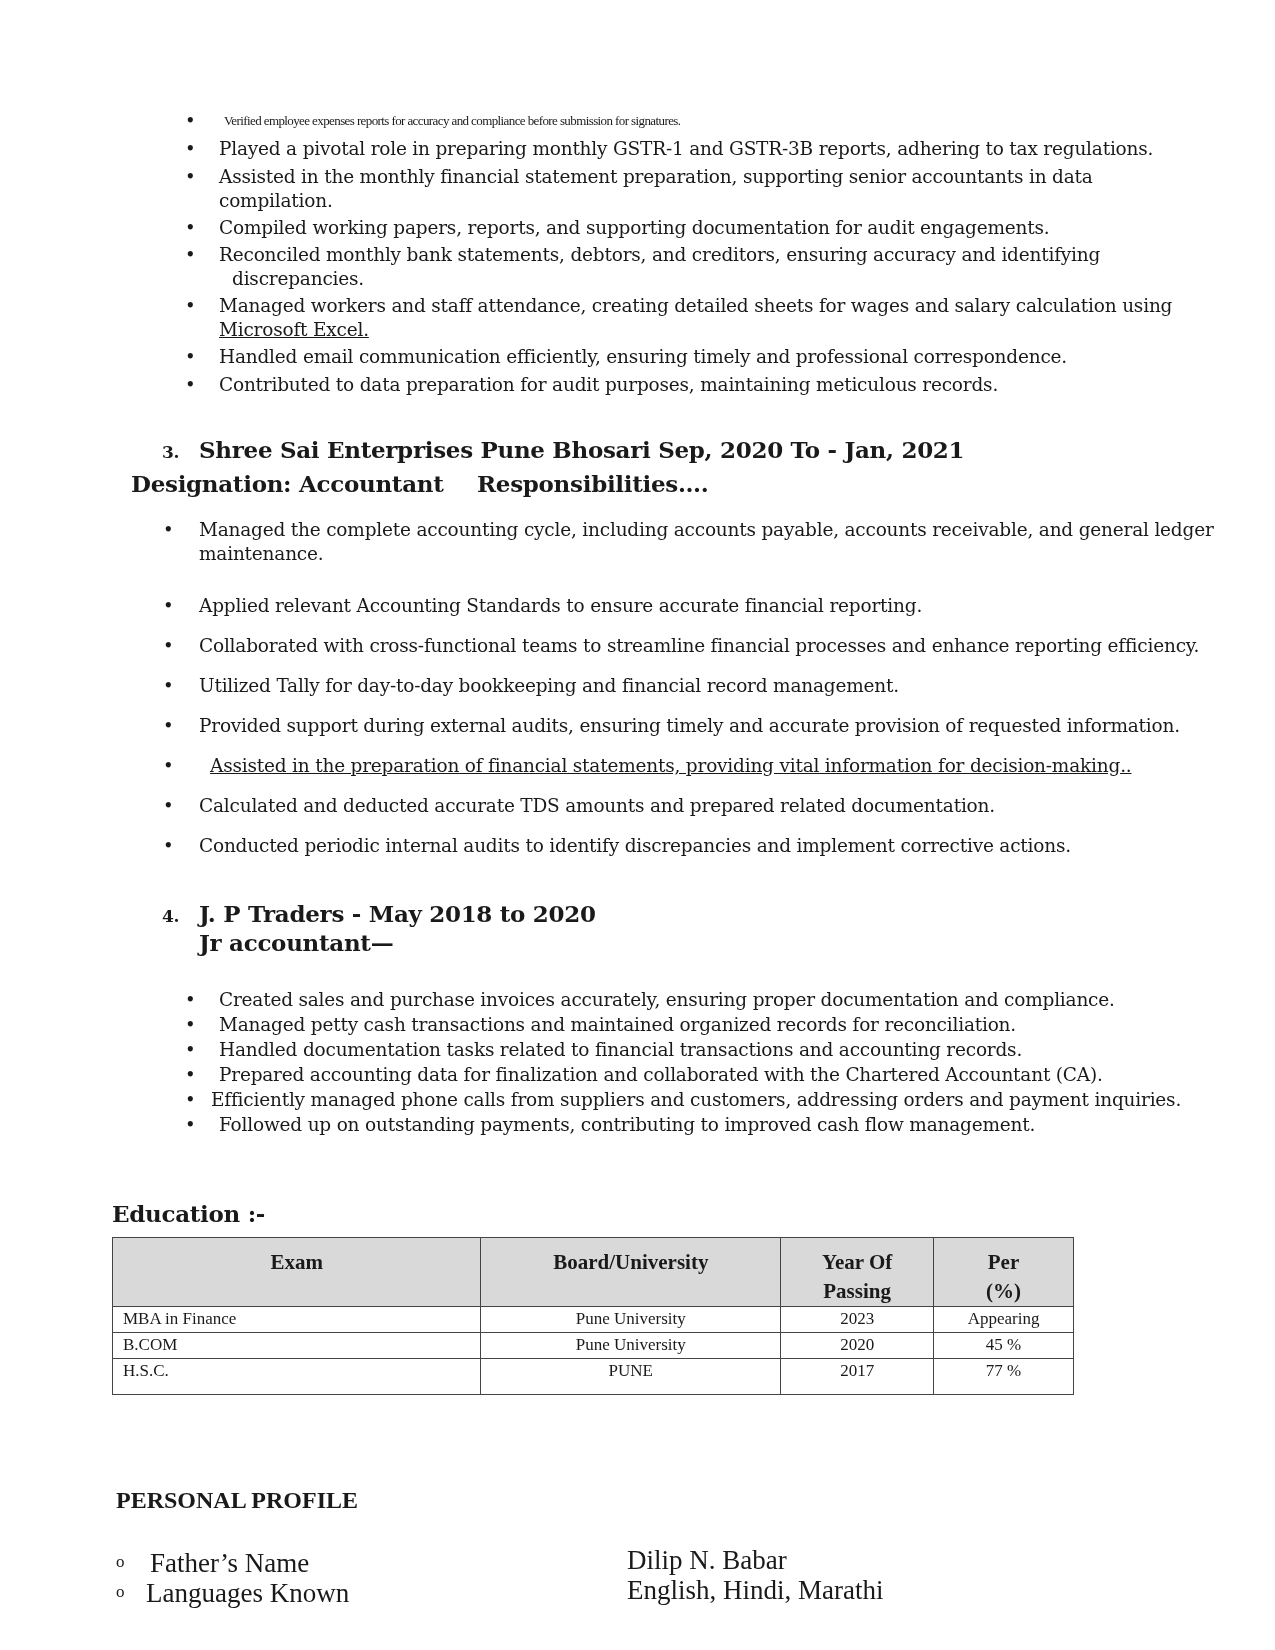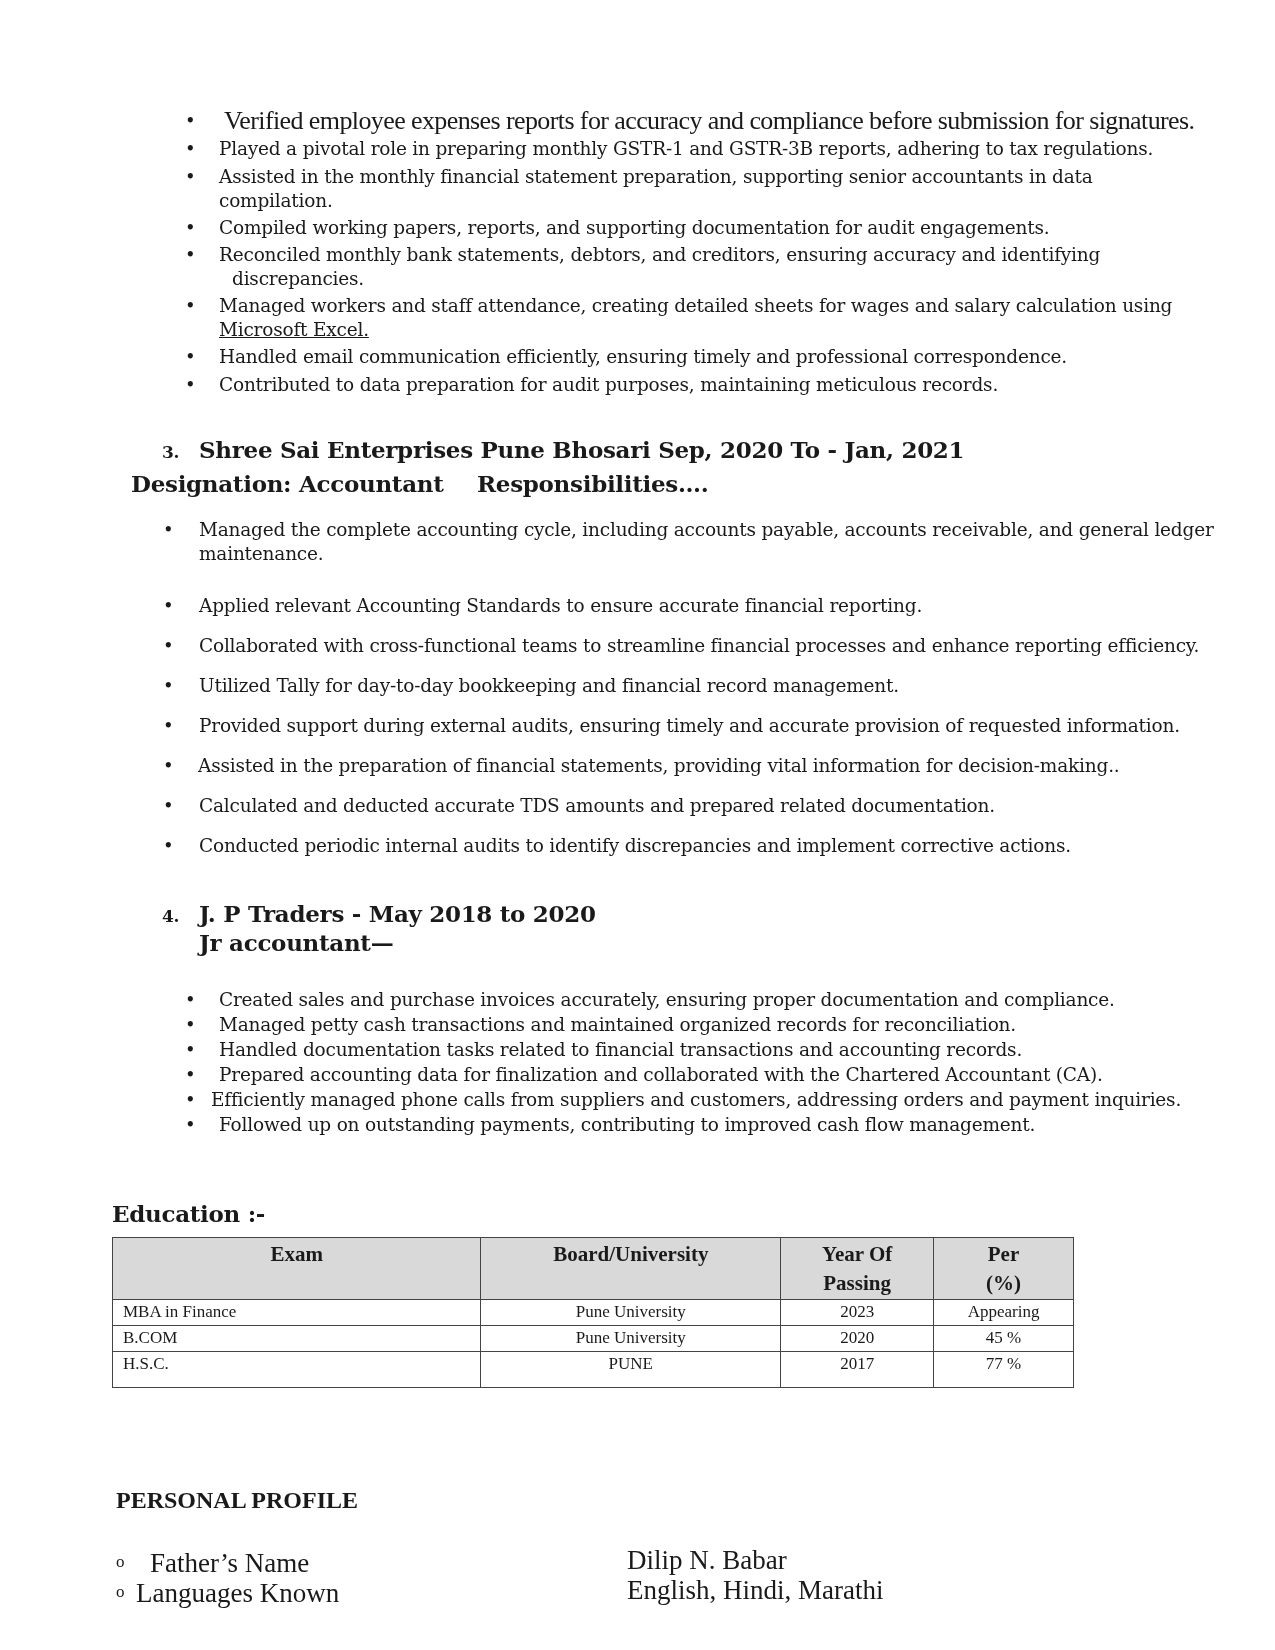--- a/index.html
+++ b/index.html
@@ -31,7 +31,7 @@
 <div>
   <div class="bullet-row" style="top:109px;left:0;">
     <span class="dot" style="left:185px;">•</span>
-    <span class="txt tnr" style="left:224px;font-size:26px;letter-spacing:-0.6px;text-align:center;">Verified employee expenses reports for accuracy and compliance before submission for signatures.</span>
+    <span class="txt tnr" style="left:224px;font-size:13px;letter-spacing:-0.6px;text-align:center;">Verified employee expenses reports for accuracy and compliance before submission for signatures.</span>
   </div>
   <div class="bullet-row" style="top:137px;left:0;">
     <span class="dot" style="left:185px;">•</span>

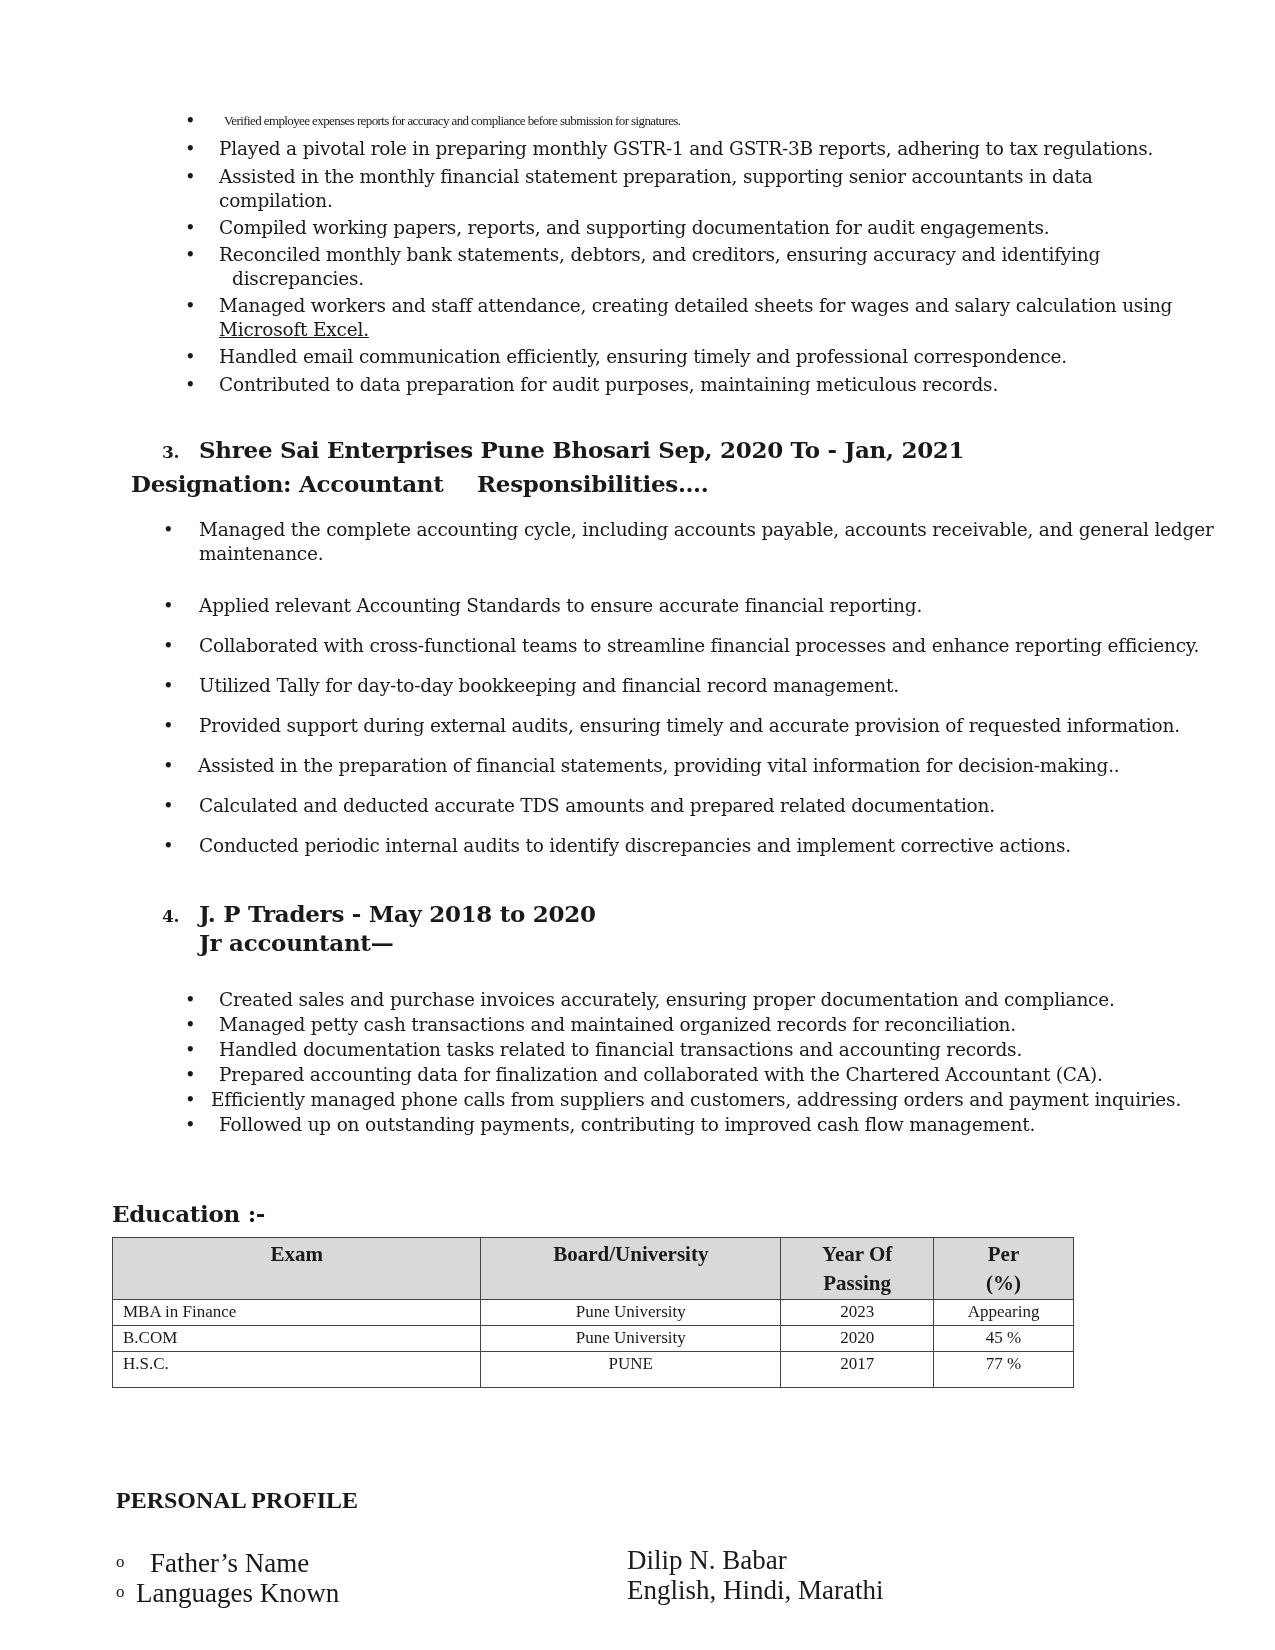--- a/index.html
+++ b/index.html
@@ -95,7 +95,7 @@
   </div>
   <div class="bullet-row" style="top:754px;left:0;">
     <span class="dot" style="left:163px;">•</span>
-    <span class="txt cambria" style="left:198px;">Assisted in the preparation of financial statements, providing vital information for decision-making..</span>
+    <span class="txt cambria" style="left:210px;text-decoration:underline;">Assisted in the preparation of financial statements, providing vital information for decision-making..</span>
   </div>
   <div class="bullet-row" style="top:794px;left:0;">
     <span class="dot" style="left:163px;">•</span>

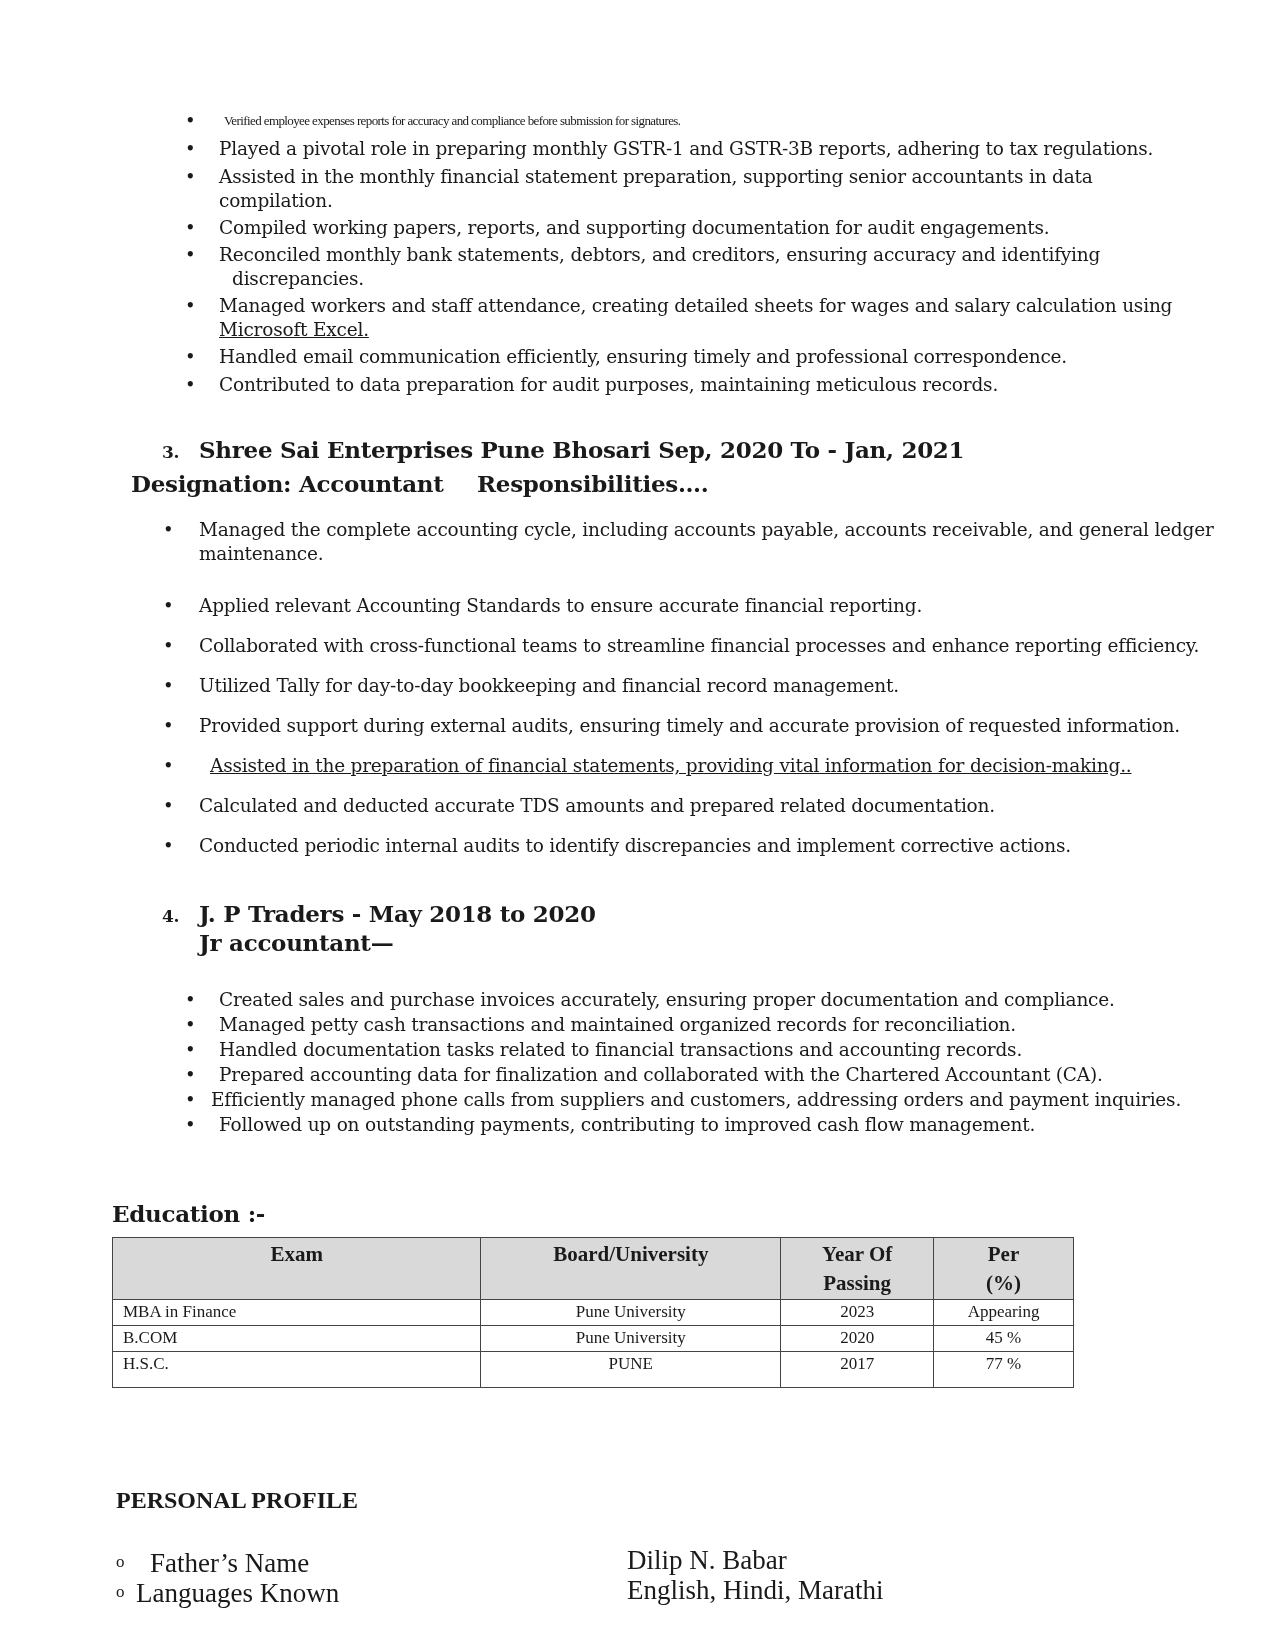--- a/index.html
+++ b/index.html
@@ -20,7 +20,7 @@
       border-collapse: collapse; font-family: "Liberation Serif", serif; font-size: 17px;
     }
     table.edu th, table.edu td { border: 1.5px solid #444; padding: 0 10px; }
-    table.edu th { background: #d9d9d9; font-weight: bold; font-size: 21px; text-align: center; vertical-align: top; line-height: 29px; padding-top: 2px; }
+    table.edu th { background: #d9d9d9; font-weight: bold; font-size: 21px; text-align: center; vertical-align: top; line-height: 29px; padding-top: 10px; }
     table.edu td { height: 25px; line-height: 24px; vertical-align: top; }
     table.edu td.c { text-align: center; }
     .pp-item { position: absolute; font-family: "Liberation Serif", serif; font-size: 27px; white-space: nowrap; }

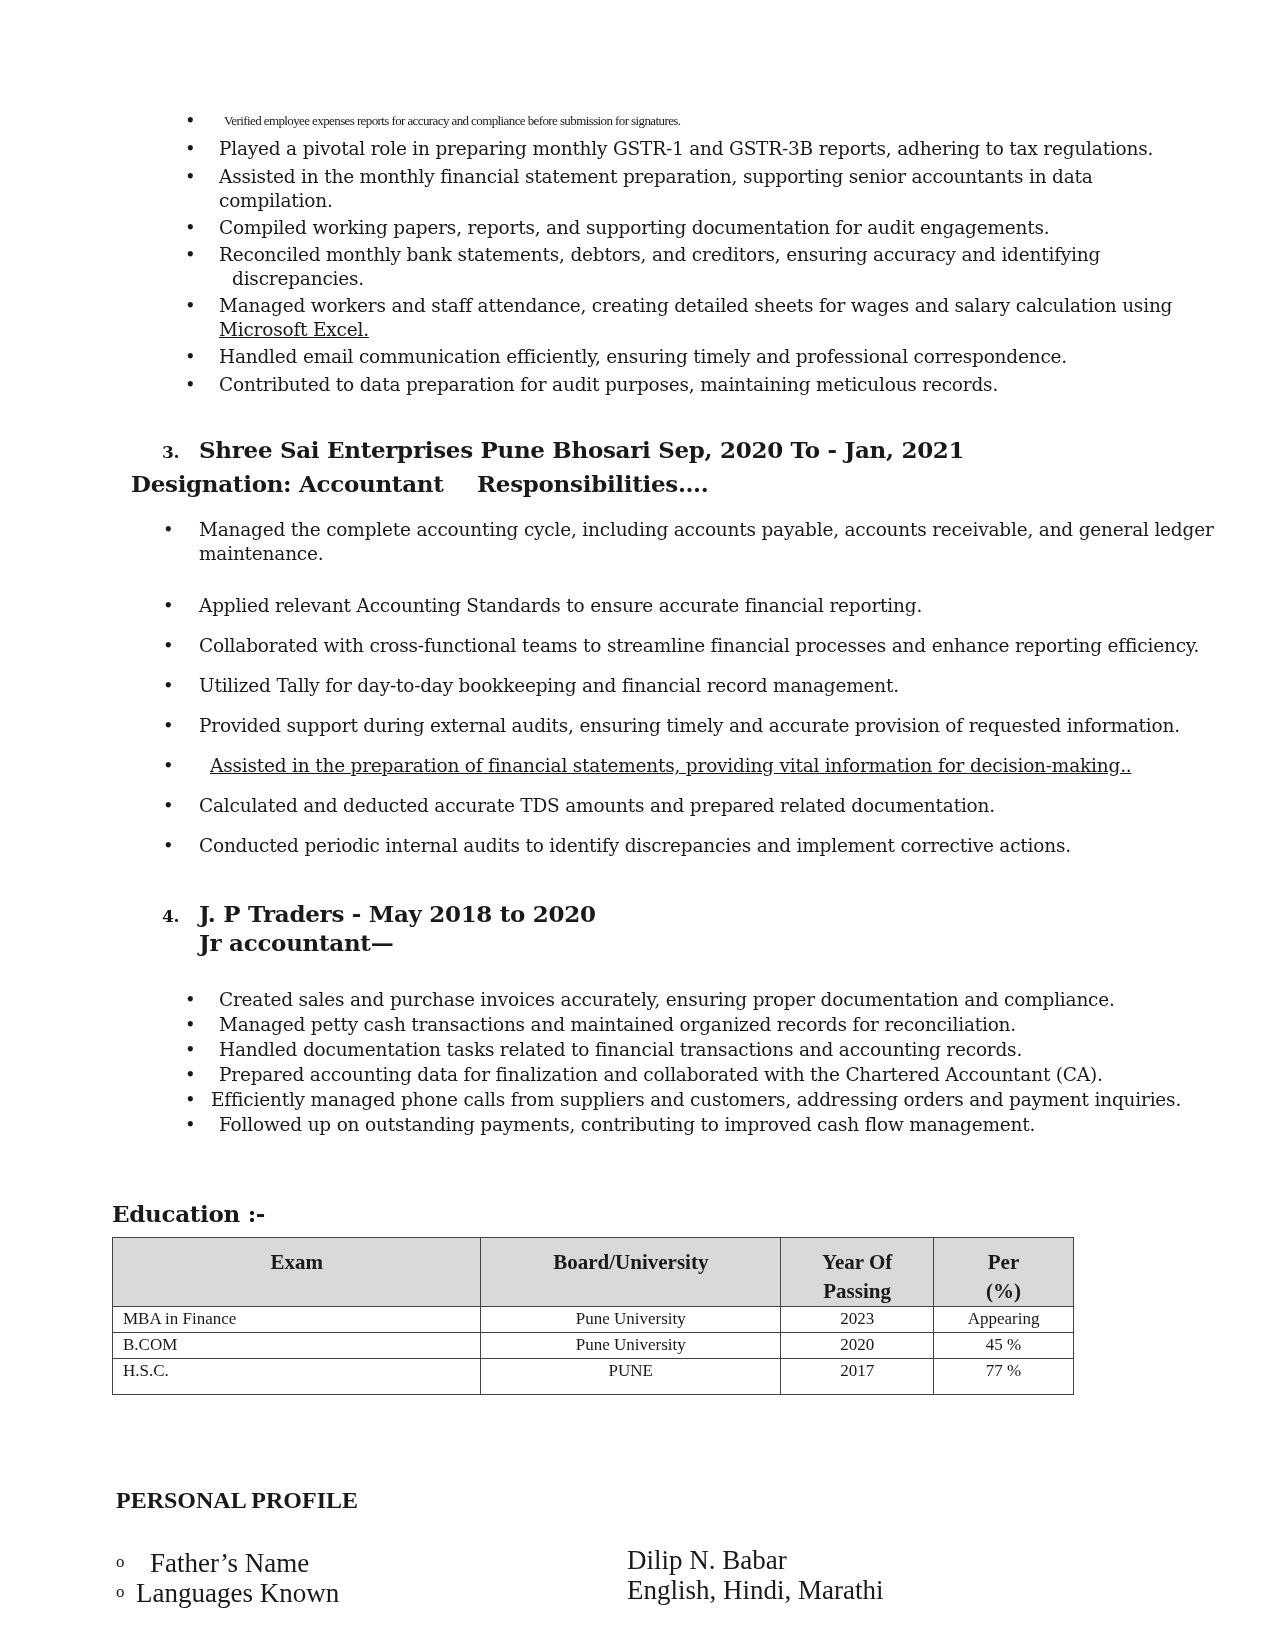--- a/index.html
+++ b/index.html
@@ -187,7 +187,7 @@
   </div>
   <div>
     <span class="pp-item" style="left:116px;top:1582px;font-size:17px;">o</span>
-    <span class="pp-item" style="left:136px;top:1578px;">Languages Known</span>
+    <span class="pp-item" style="left:146px;top:1578px;">Languages Known</span>
     <span class="pp-item" style="left:627px;top:1575px;">English, Hindi, Marathi</span>
   </div>
 </div>

